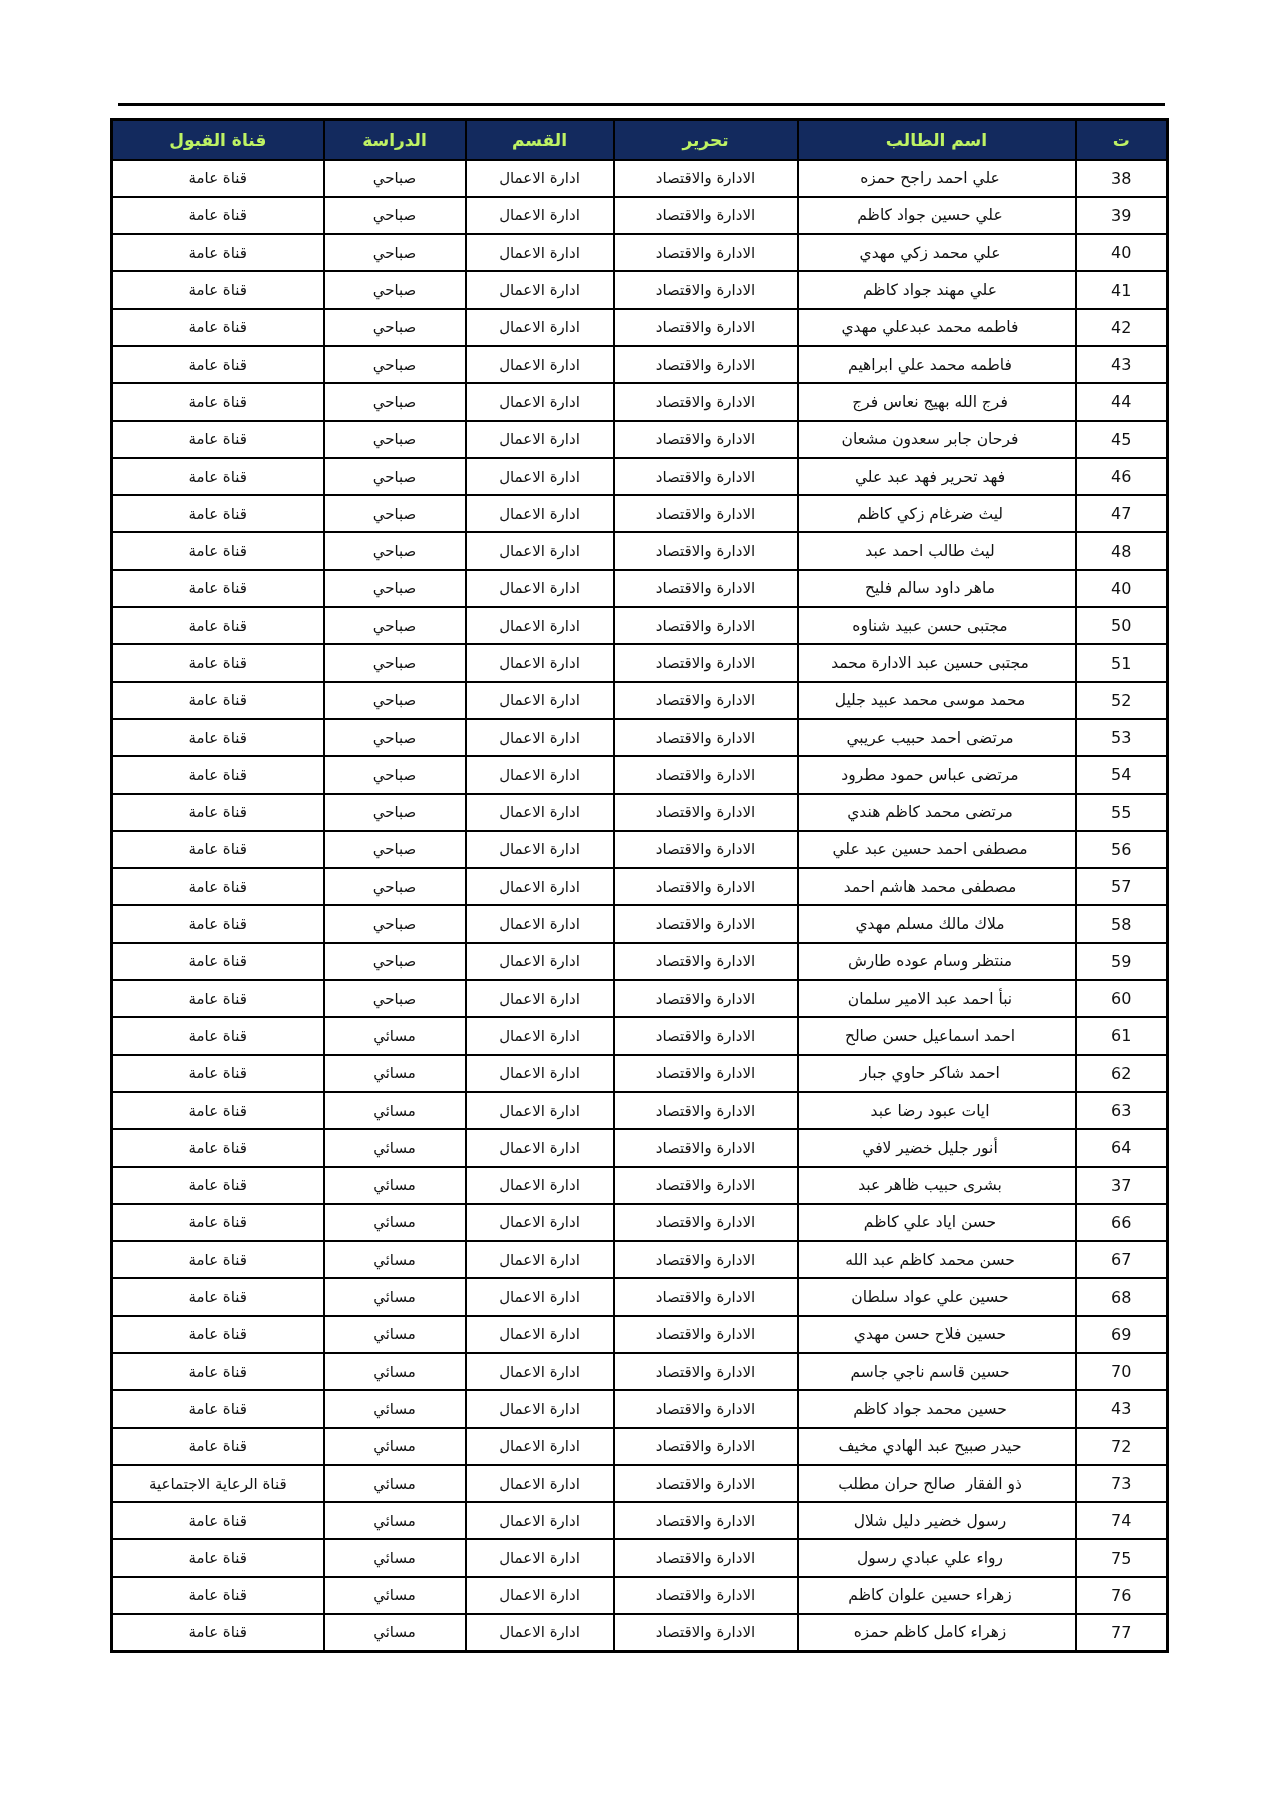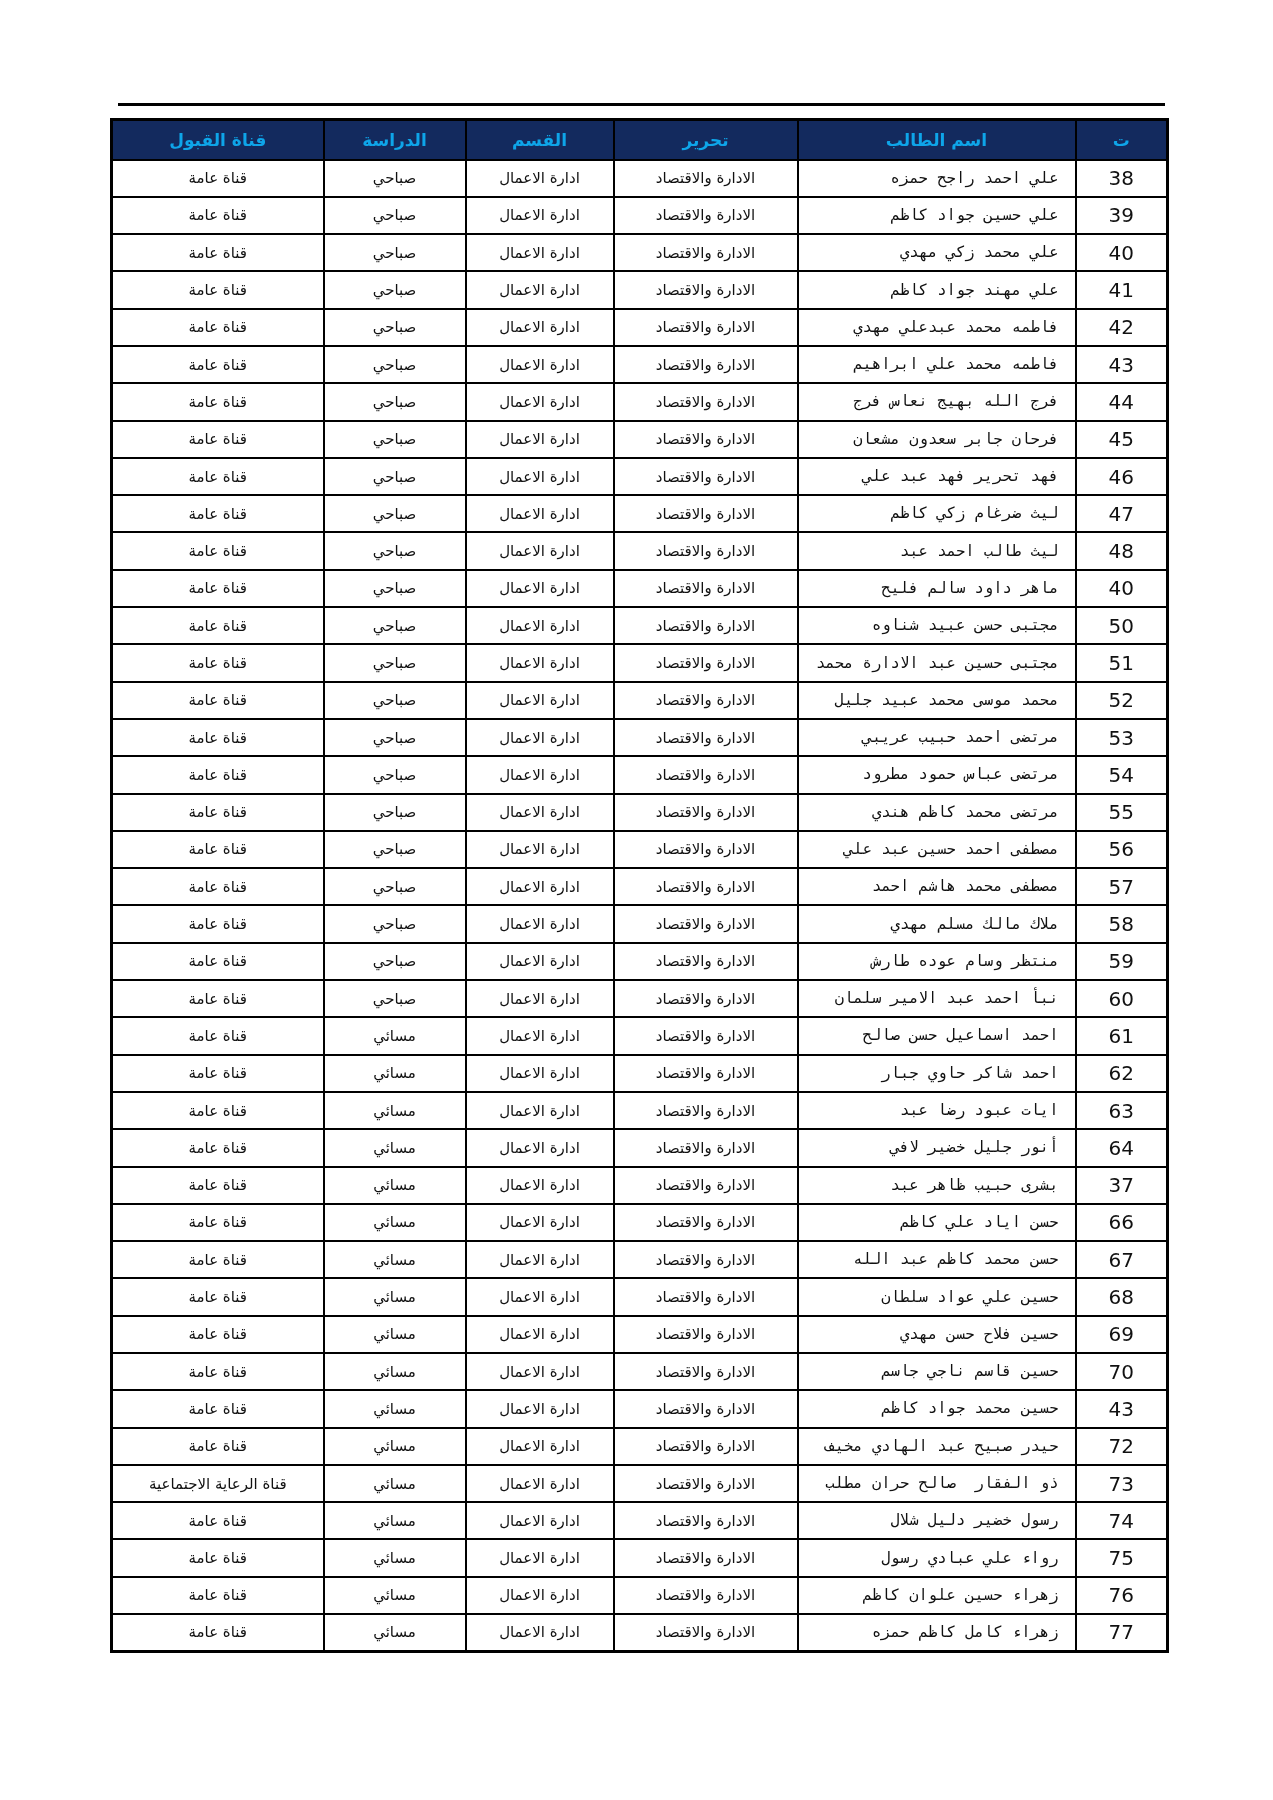--- a/index.html
+++ b/index.html
@@ -43,7 +43,7 @@
   tbody tr { height: 37.3px; }
   thead th {
     background: #132a5e;
-    color: #0ea5e9;
+    color: #bef264;
     font-size: 17px;
     font-weight: bold;
     text-align: center;

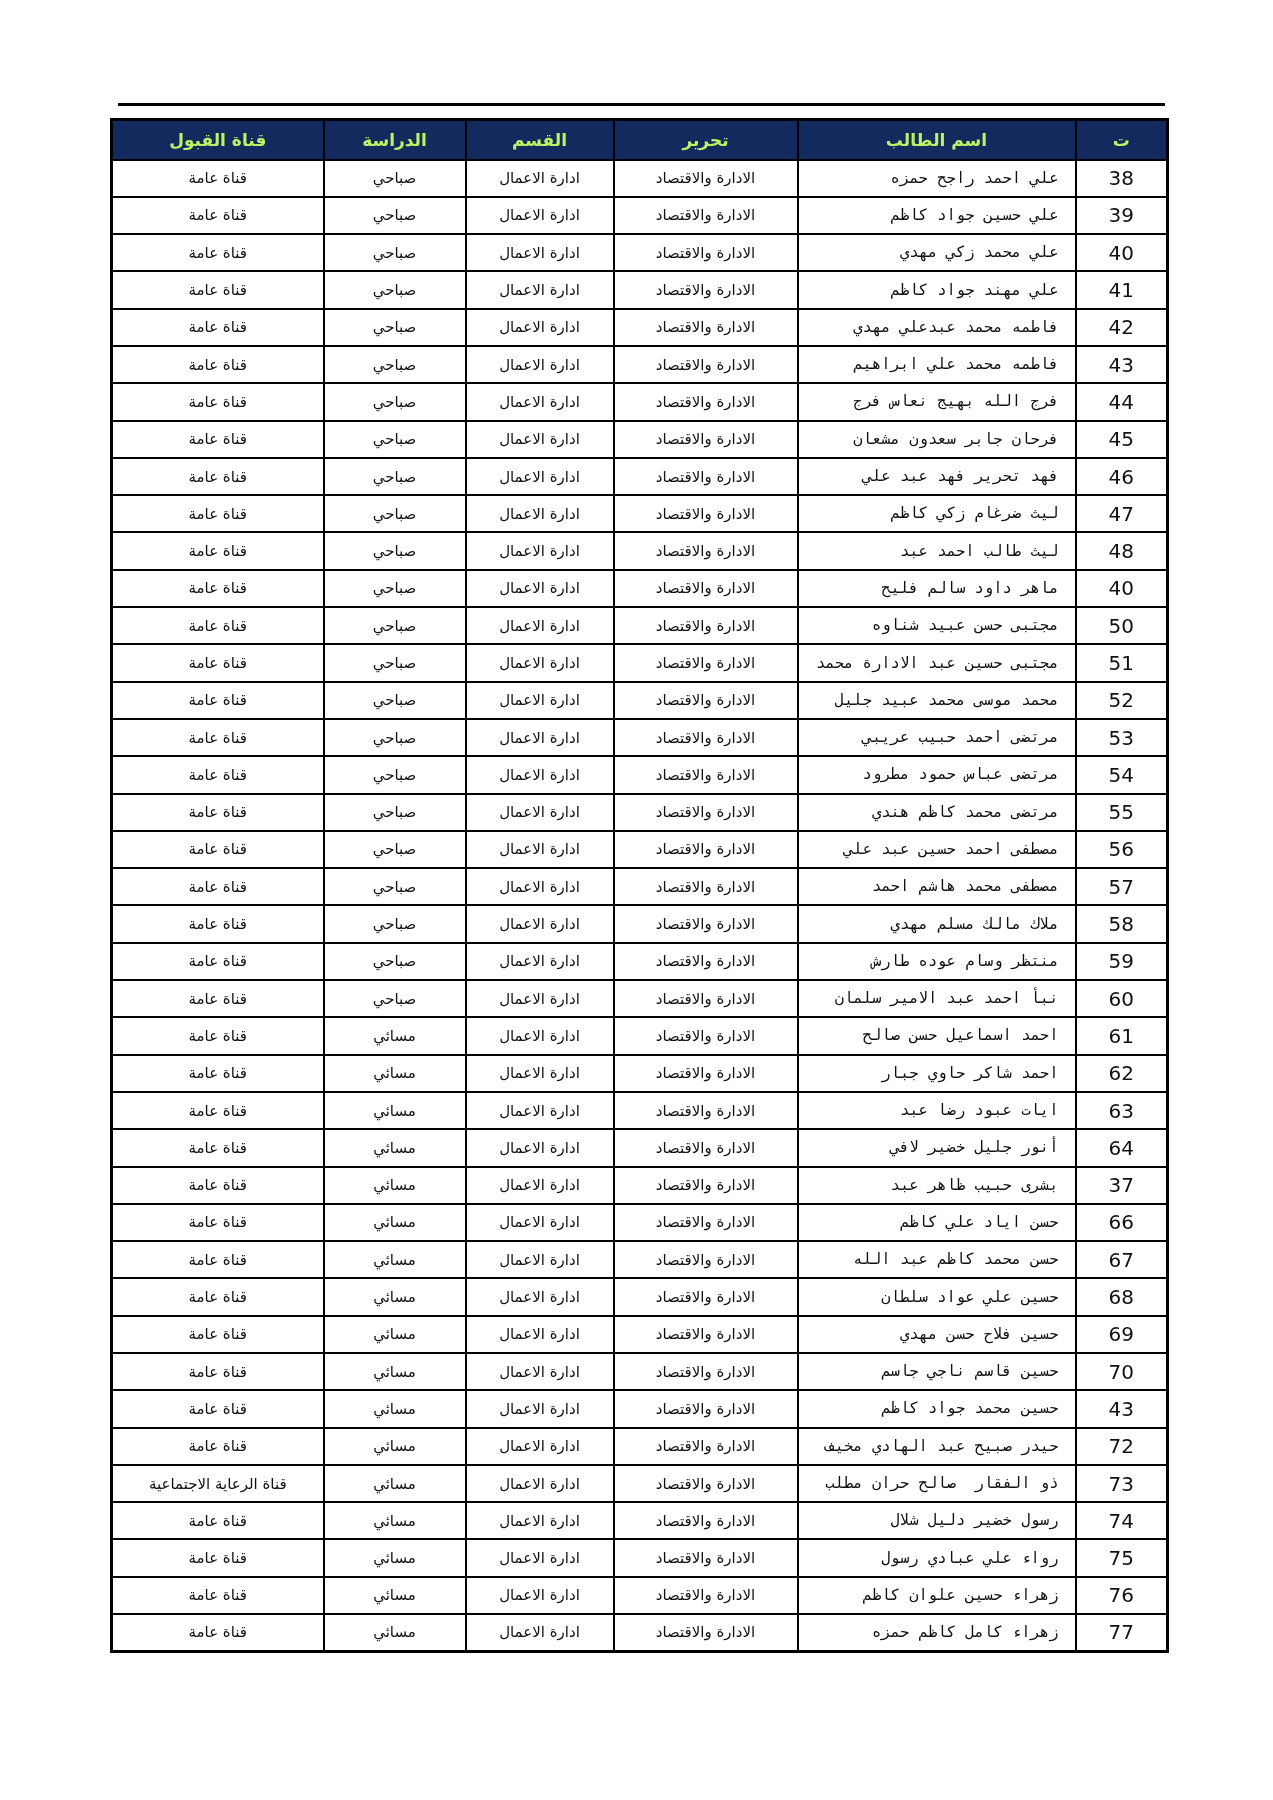--- a/index.html
+++ b/index.html
@@ -58,11 +58,10 @@
     padding: 0 3px;
   }
   tbody td.col-name {
-    text-align: right;
+    text-align: center;
     padding-right: 16px;
     font-size: 15.5px;
     white-space: pre;
-    font-family: Liberation Mono, monospace;
   }
   tbody td.col-no {
     font-size: 20px;

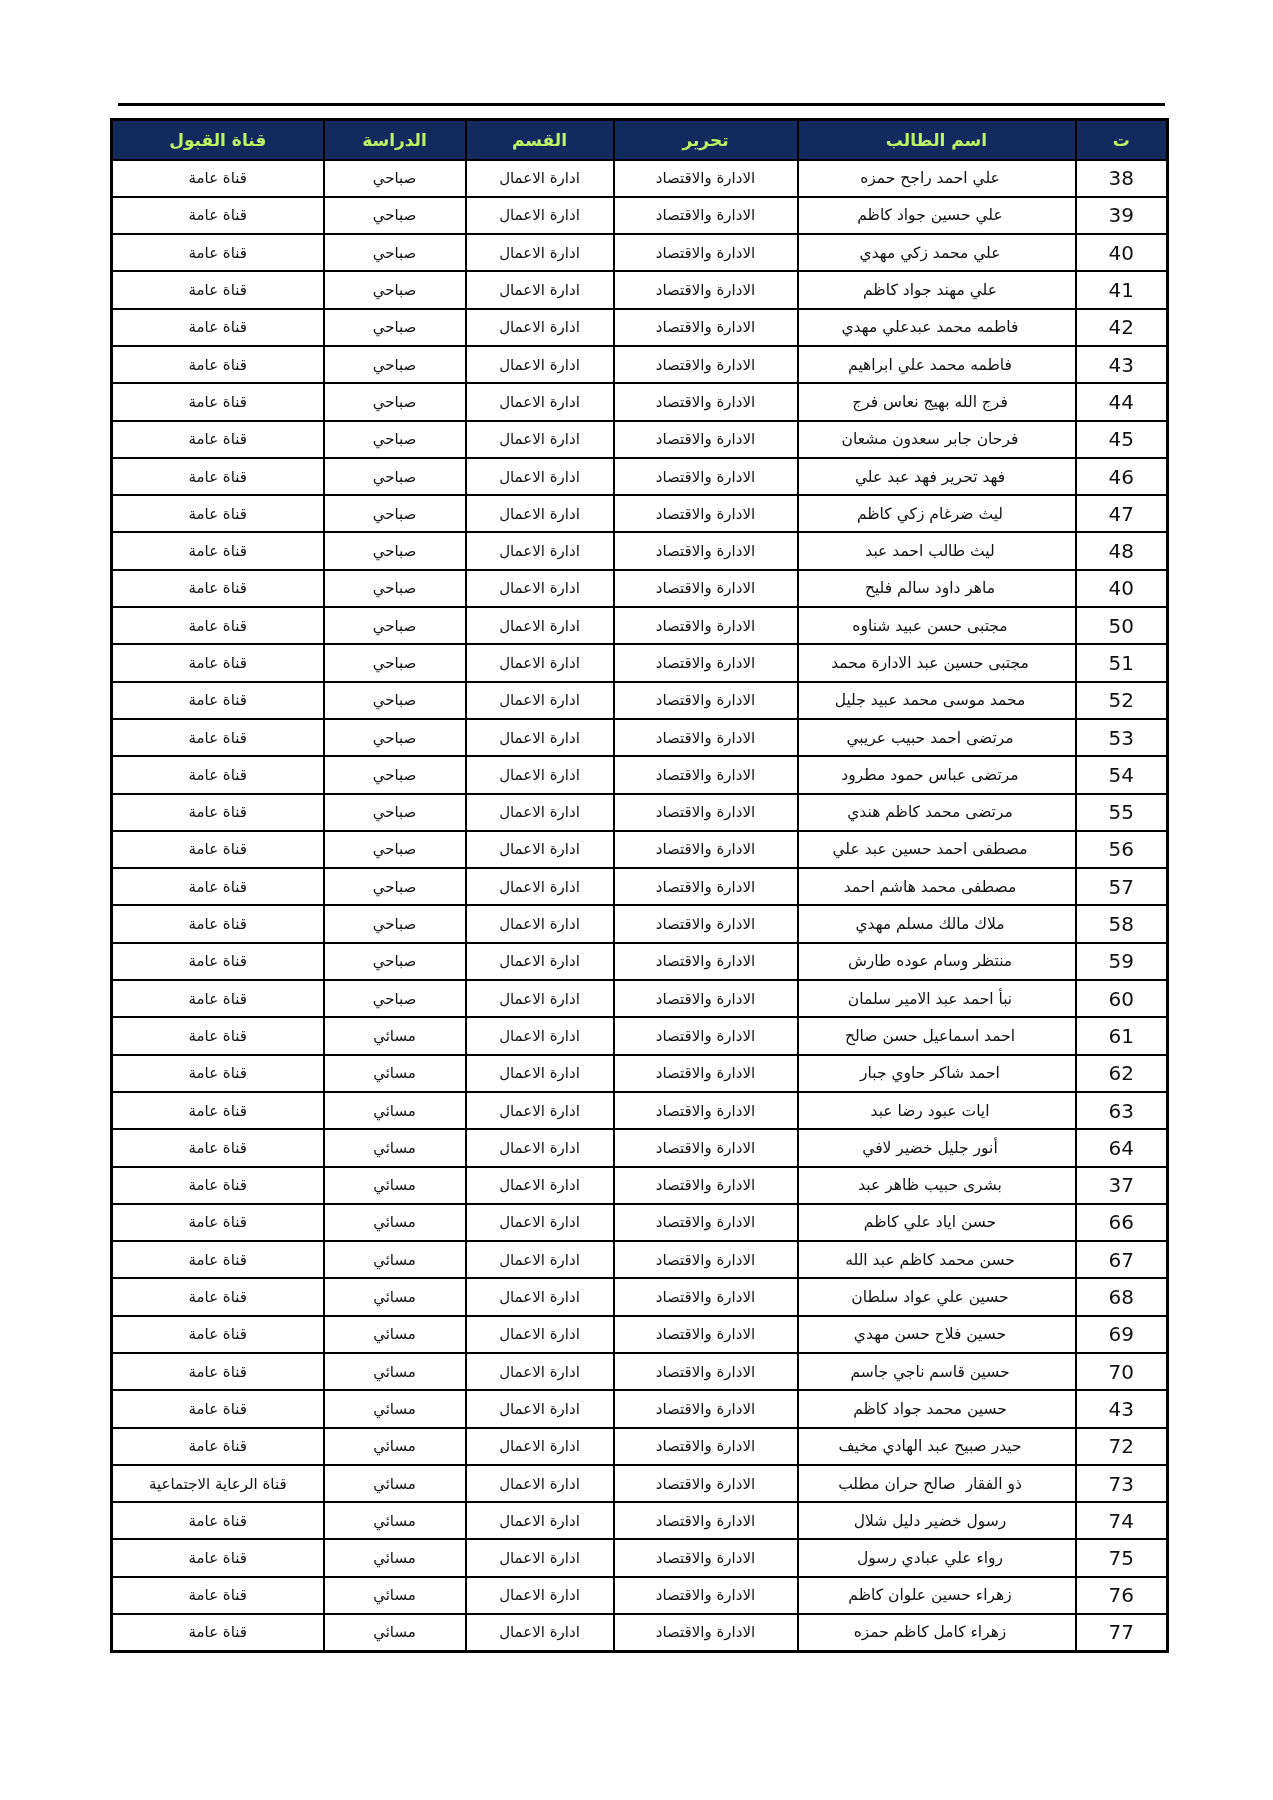--- a/index.html
+++ b/index.html
@@ -64,7 +64,7 @@
     white-space: pre;
   }
   tbody td.col-no {
-    font-size: 20px;
+    font-size: 16px;
   }
   
   col.c-no      { width: 92px; }

